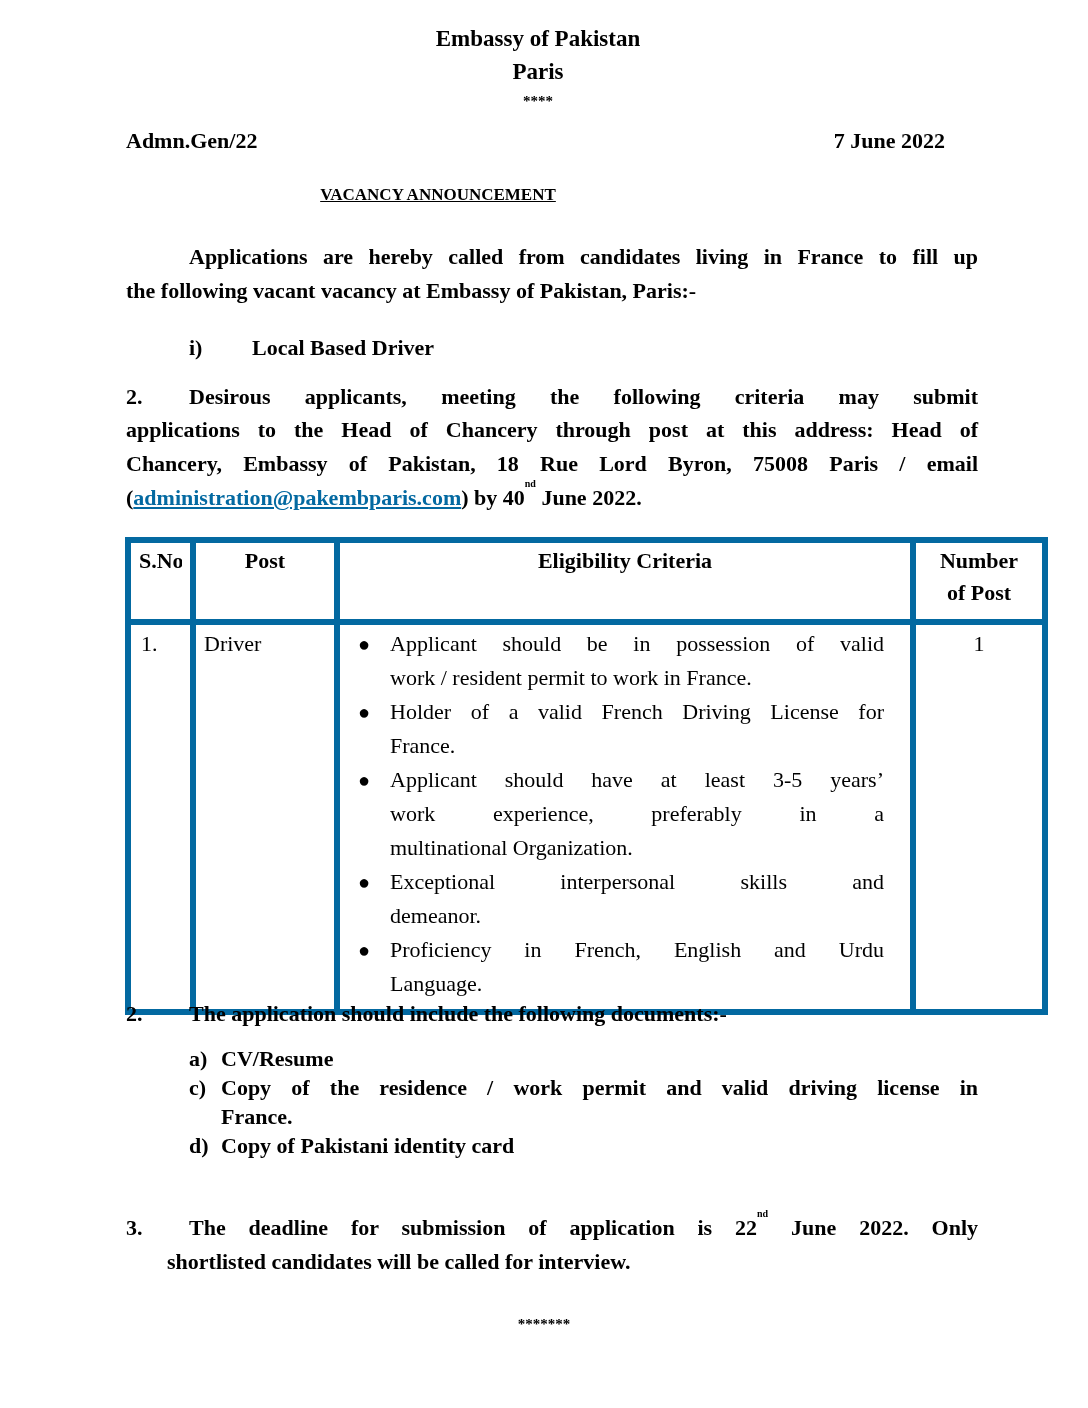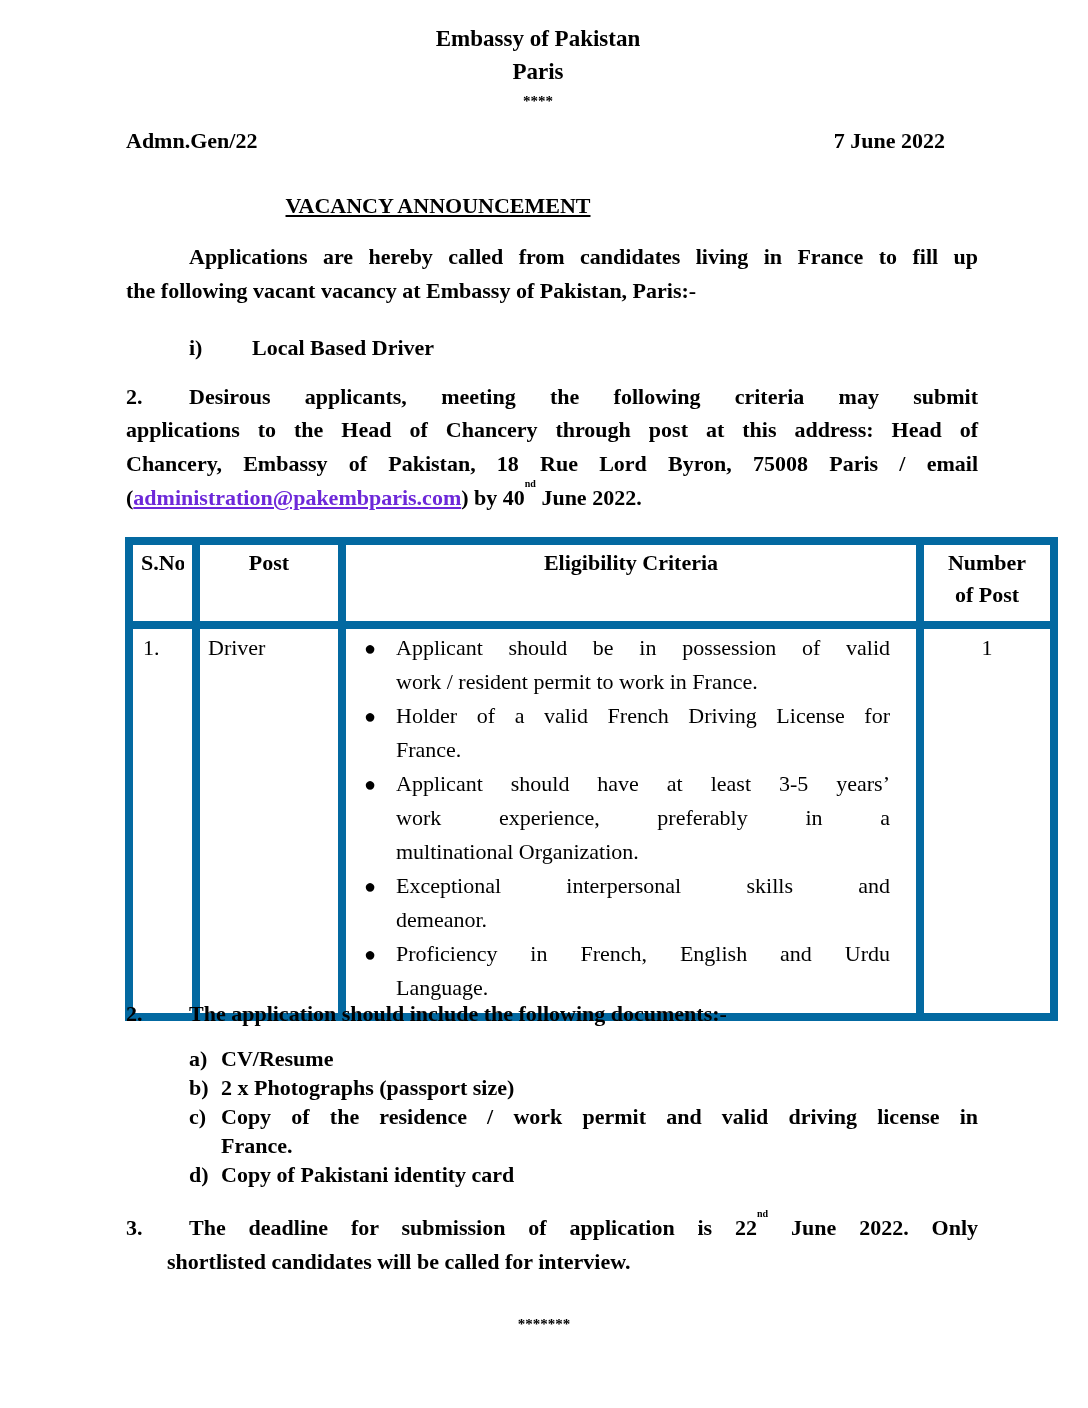--- a/index.html
+++ b/index.html
@@ -33,7 +33,7 @@
 <div class="abs txt" style="left:126px;top:124px;">Admn.Gen/22</div>
 <div class="abs txt" style="right:143px;top:124px;text-align:right;">7 June 2022</div>
 
-<div class="abs" style="left:0;width:876px;top:193px;text-align:center;font-size:22px;font-weight:bold;text-decoration:underline;">VACANCY ANNOUNCEMENT</div>
+<div class="abs" style="left:0;width:876px;top:185px;text-align:center;font-size:17px;font-weight:bold;text-decoration:underline;">VACANCY ANNOUNCEMENT</div>
 
 <div class="abs txt just" style="left:189px;width:789px;top:240px;">Applications are hereby called from candidates living in France to fill up</div>
 <div class="abs txt" style="left:126px;top:274px;">the following vacant vacancy at Embassy of Pakistan, Paris:-</div>

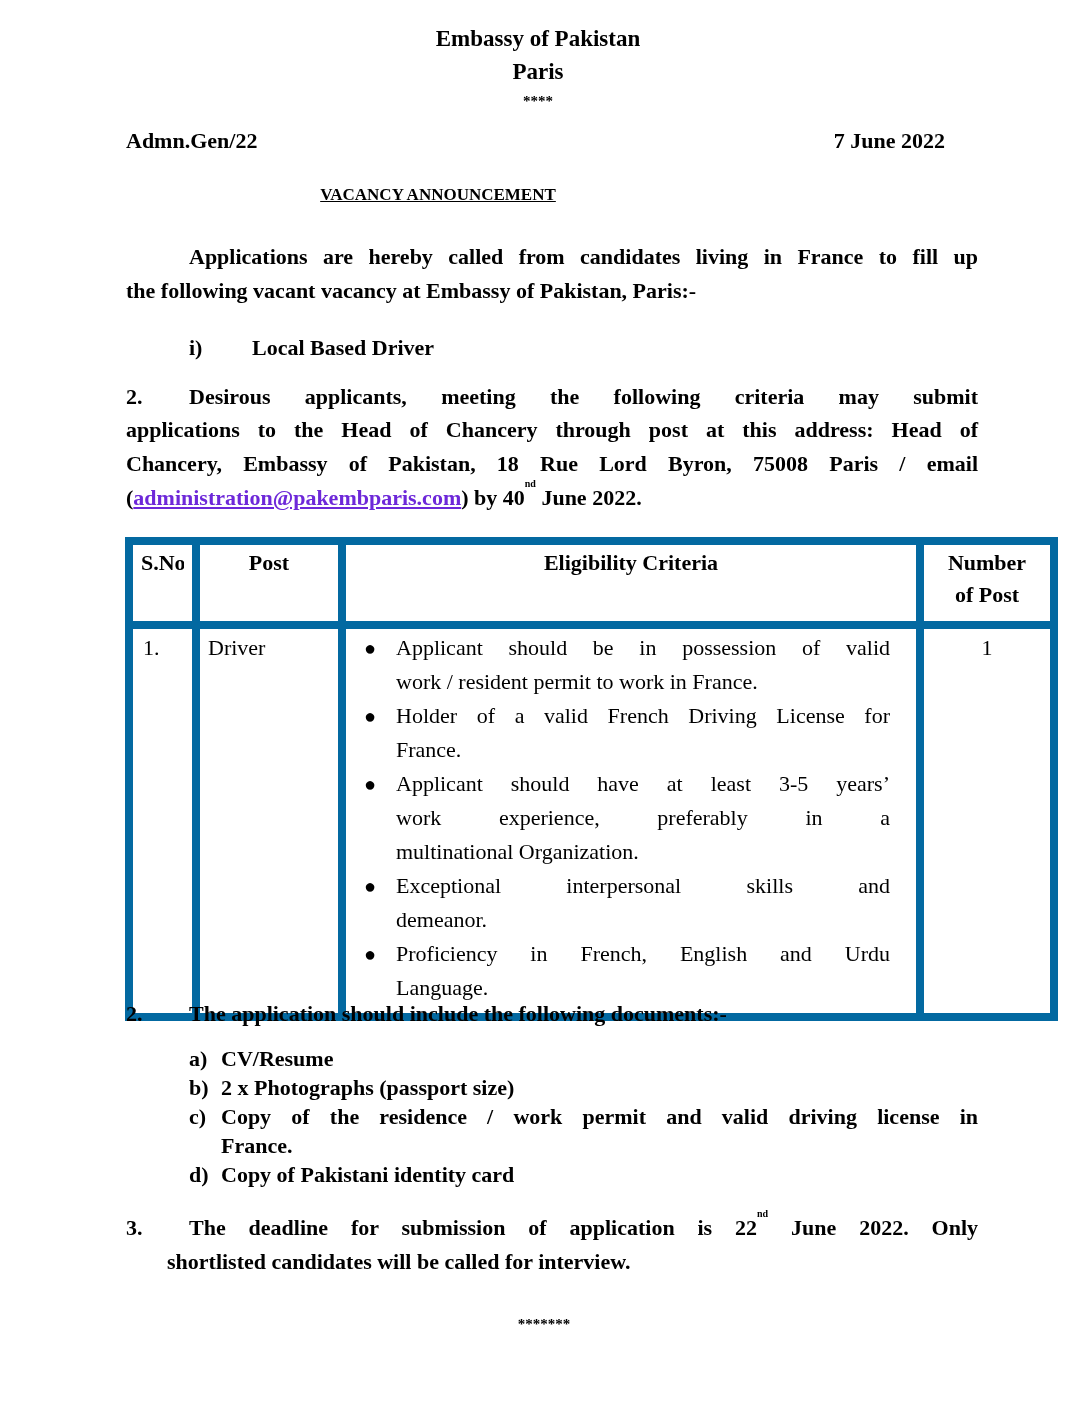--- a/index.html
+++ b/index.html
@@ -10,7 +10,7 @@
     .hdr { left: 0; width: 1076px; text-align: center; font-weight: bold; font-size: 23px; }
     .txt { font-size: 22px; line-height: 34px; }
     .just { text-align: justify; text-align-last: justify; }
-    .link { color: #6d28d9; text-decoration: underline; }
+    .link { color: #0369a1; text-decoration: underline; }
     sup { font-size: 10px; vertical-align: top; position: relative; top: -2px; line-height: 1; }
     table.vac { position: absolute; left: 125px; top: 537px; border-collapse: collapse;
                 font-size: 22px; }

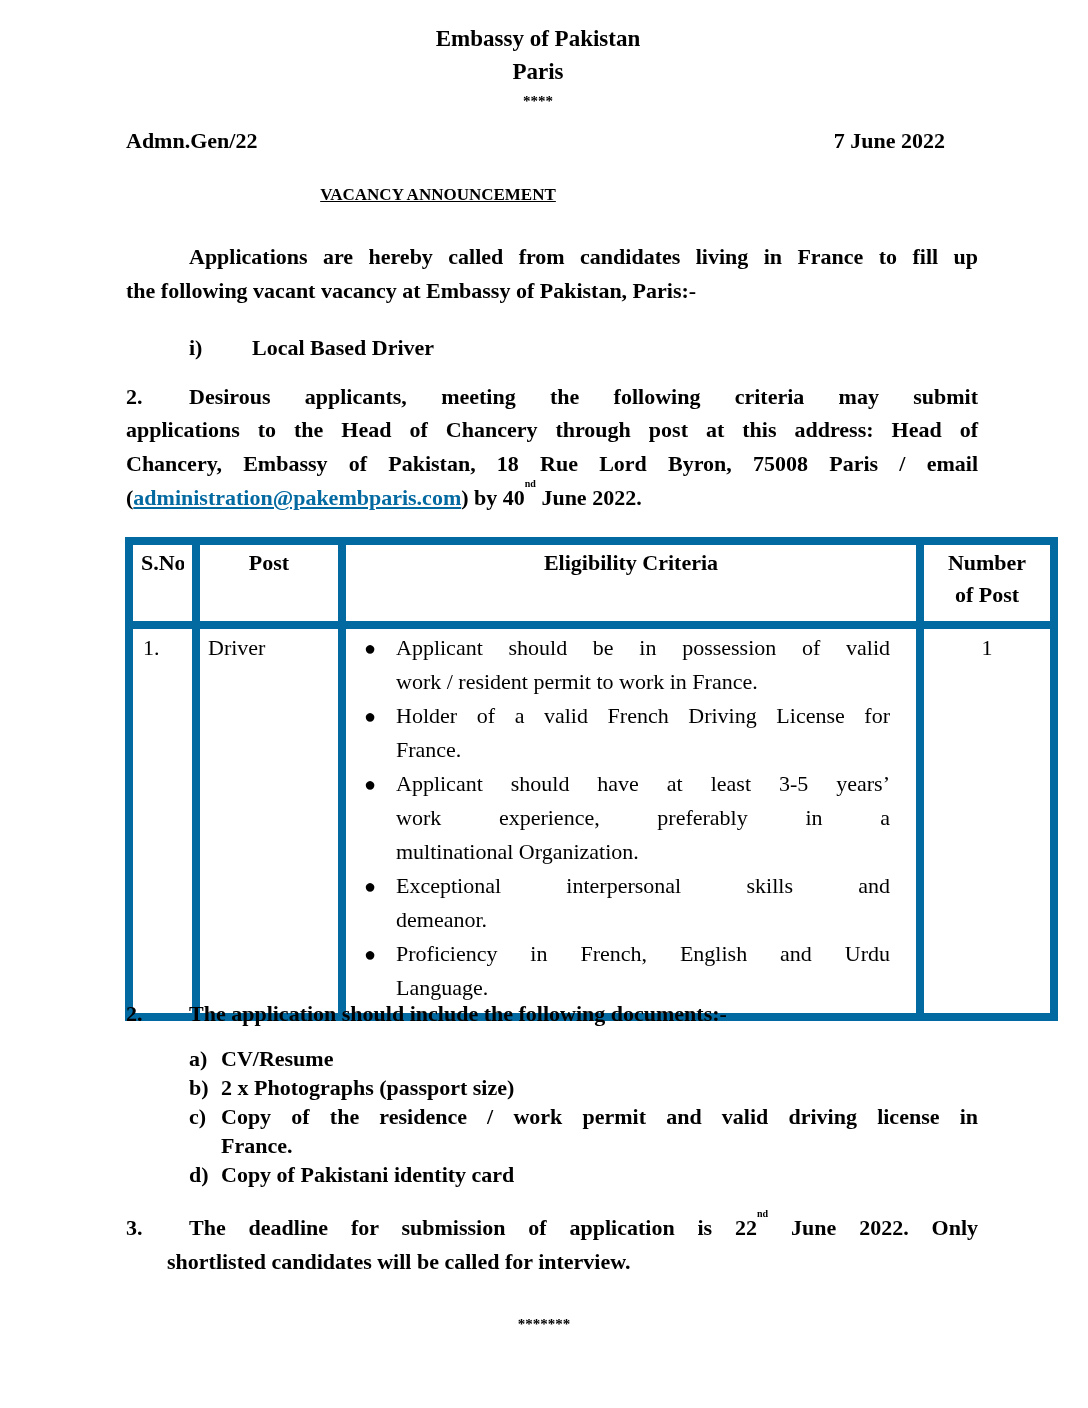--- a/index.html
+++ b/index.html
@@ -14,7 +14,7 @@
     sup { font-size: 10px; vertical-align: top; position: relative; top: -2px; line-height: 1; }
     table.vac { position: absolute; left: 125px; top: 537px; border-collapse: collapse;
                 font-size: 22px; }
-    table.vac td, table.vac th { border: 8px solid #0369a1; vertical-align: top; padding: 8px; }
+    table.vac td, table.vac th { border: 6px solid #0369a1; vertical-align: top; padding: 8px; }
     table.vac th { font-weight: bold; text-align: center; line-height: 32px; padding-top: 2px; }
     .crit-list { margin: 0; padding: 0; list-style: none; }
     .crit-list li { position: relative; padding-left: 42px; line-height: 34px;

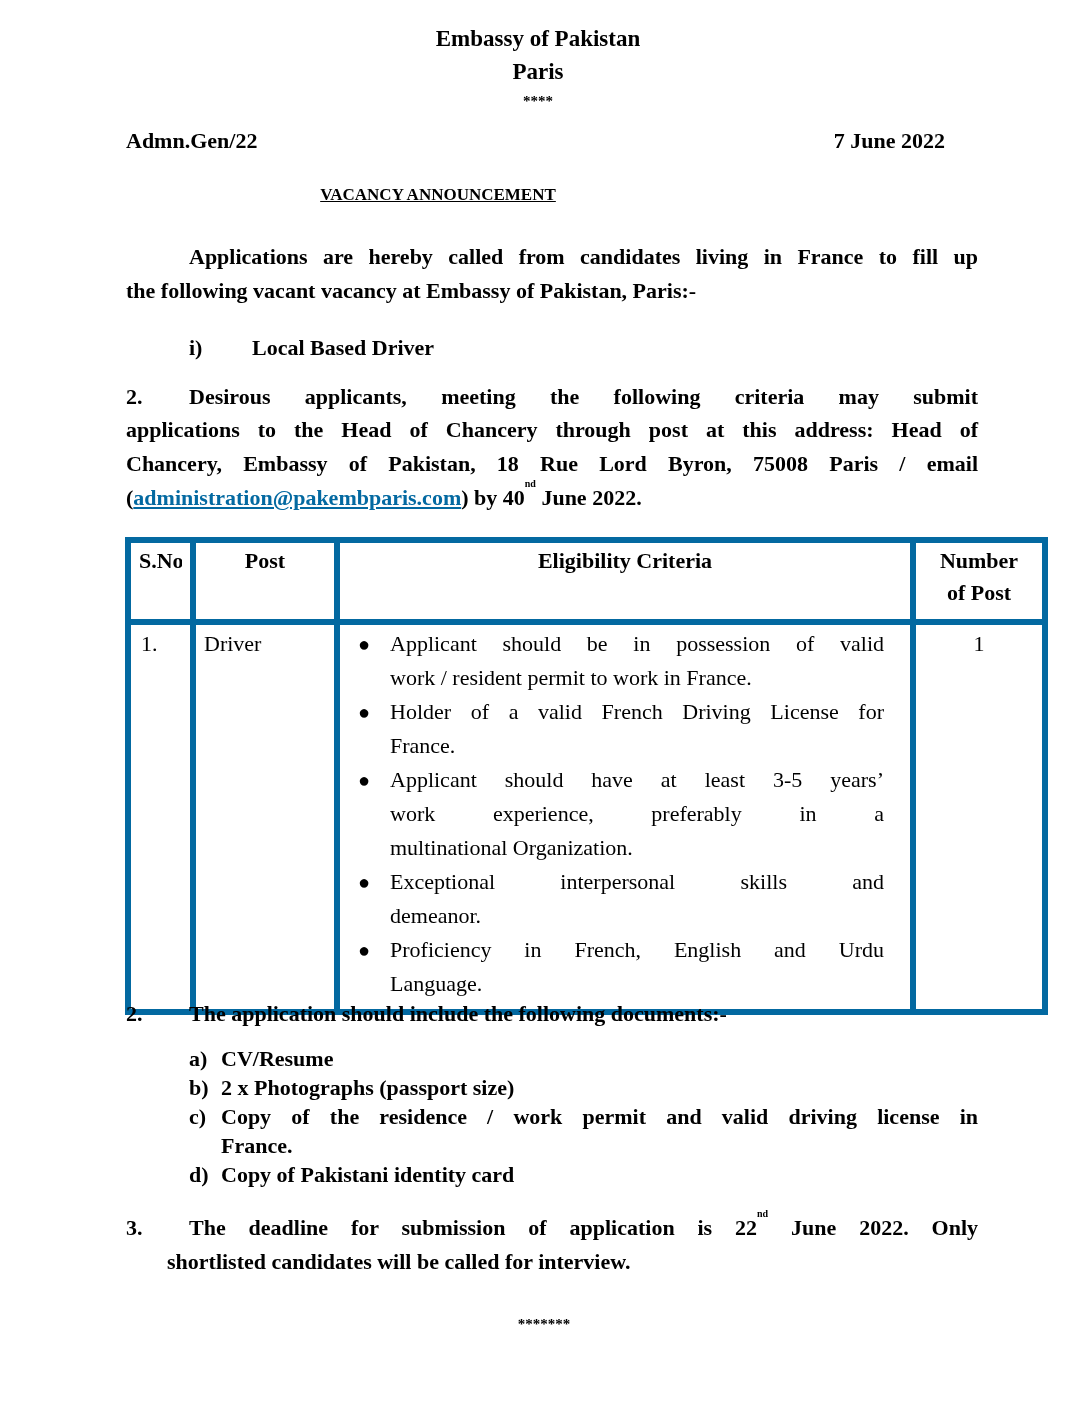--- a/index.html
+++ b/index.html
@@ -105,7 +105,6 @@
   <div class="abs txt" style="left:189px;top:997px;">The application should include the following documents:-</div>
   <div class="abs doc-list" style="left:189px;top:1044px;width:789px;">
     <div><span style="display:inline-block;width:32px;">a)</span><span>CV/Resume</span></div>
-    <div><span style="display:inline-block;width:32px;">b)</span><span>2 x Photographs (passport size)</span></div>
     <div style="display:flex;">
         <span style="display:inline-block;width:32px;flex:none;">c)</span>
         <div style="flex:1;">

